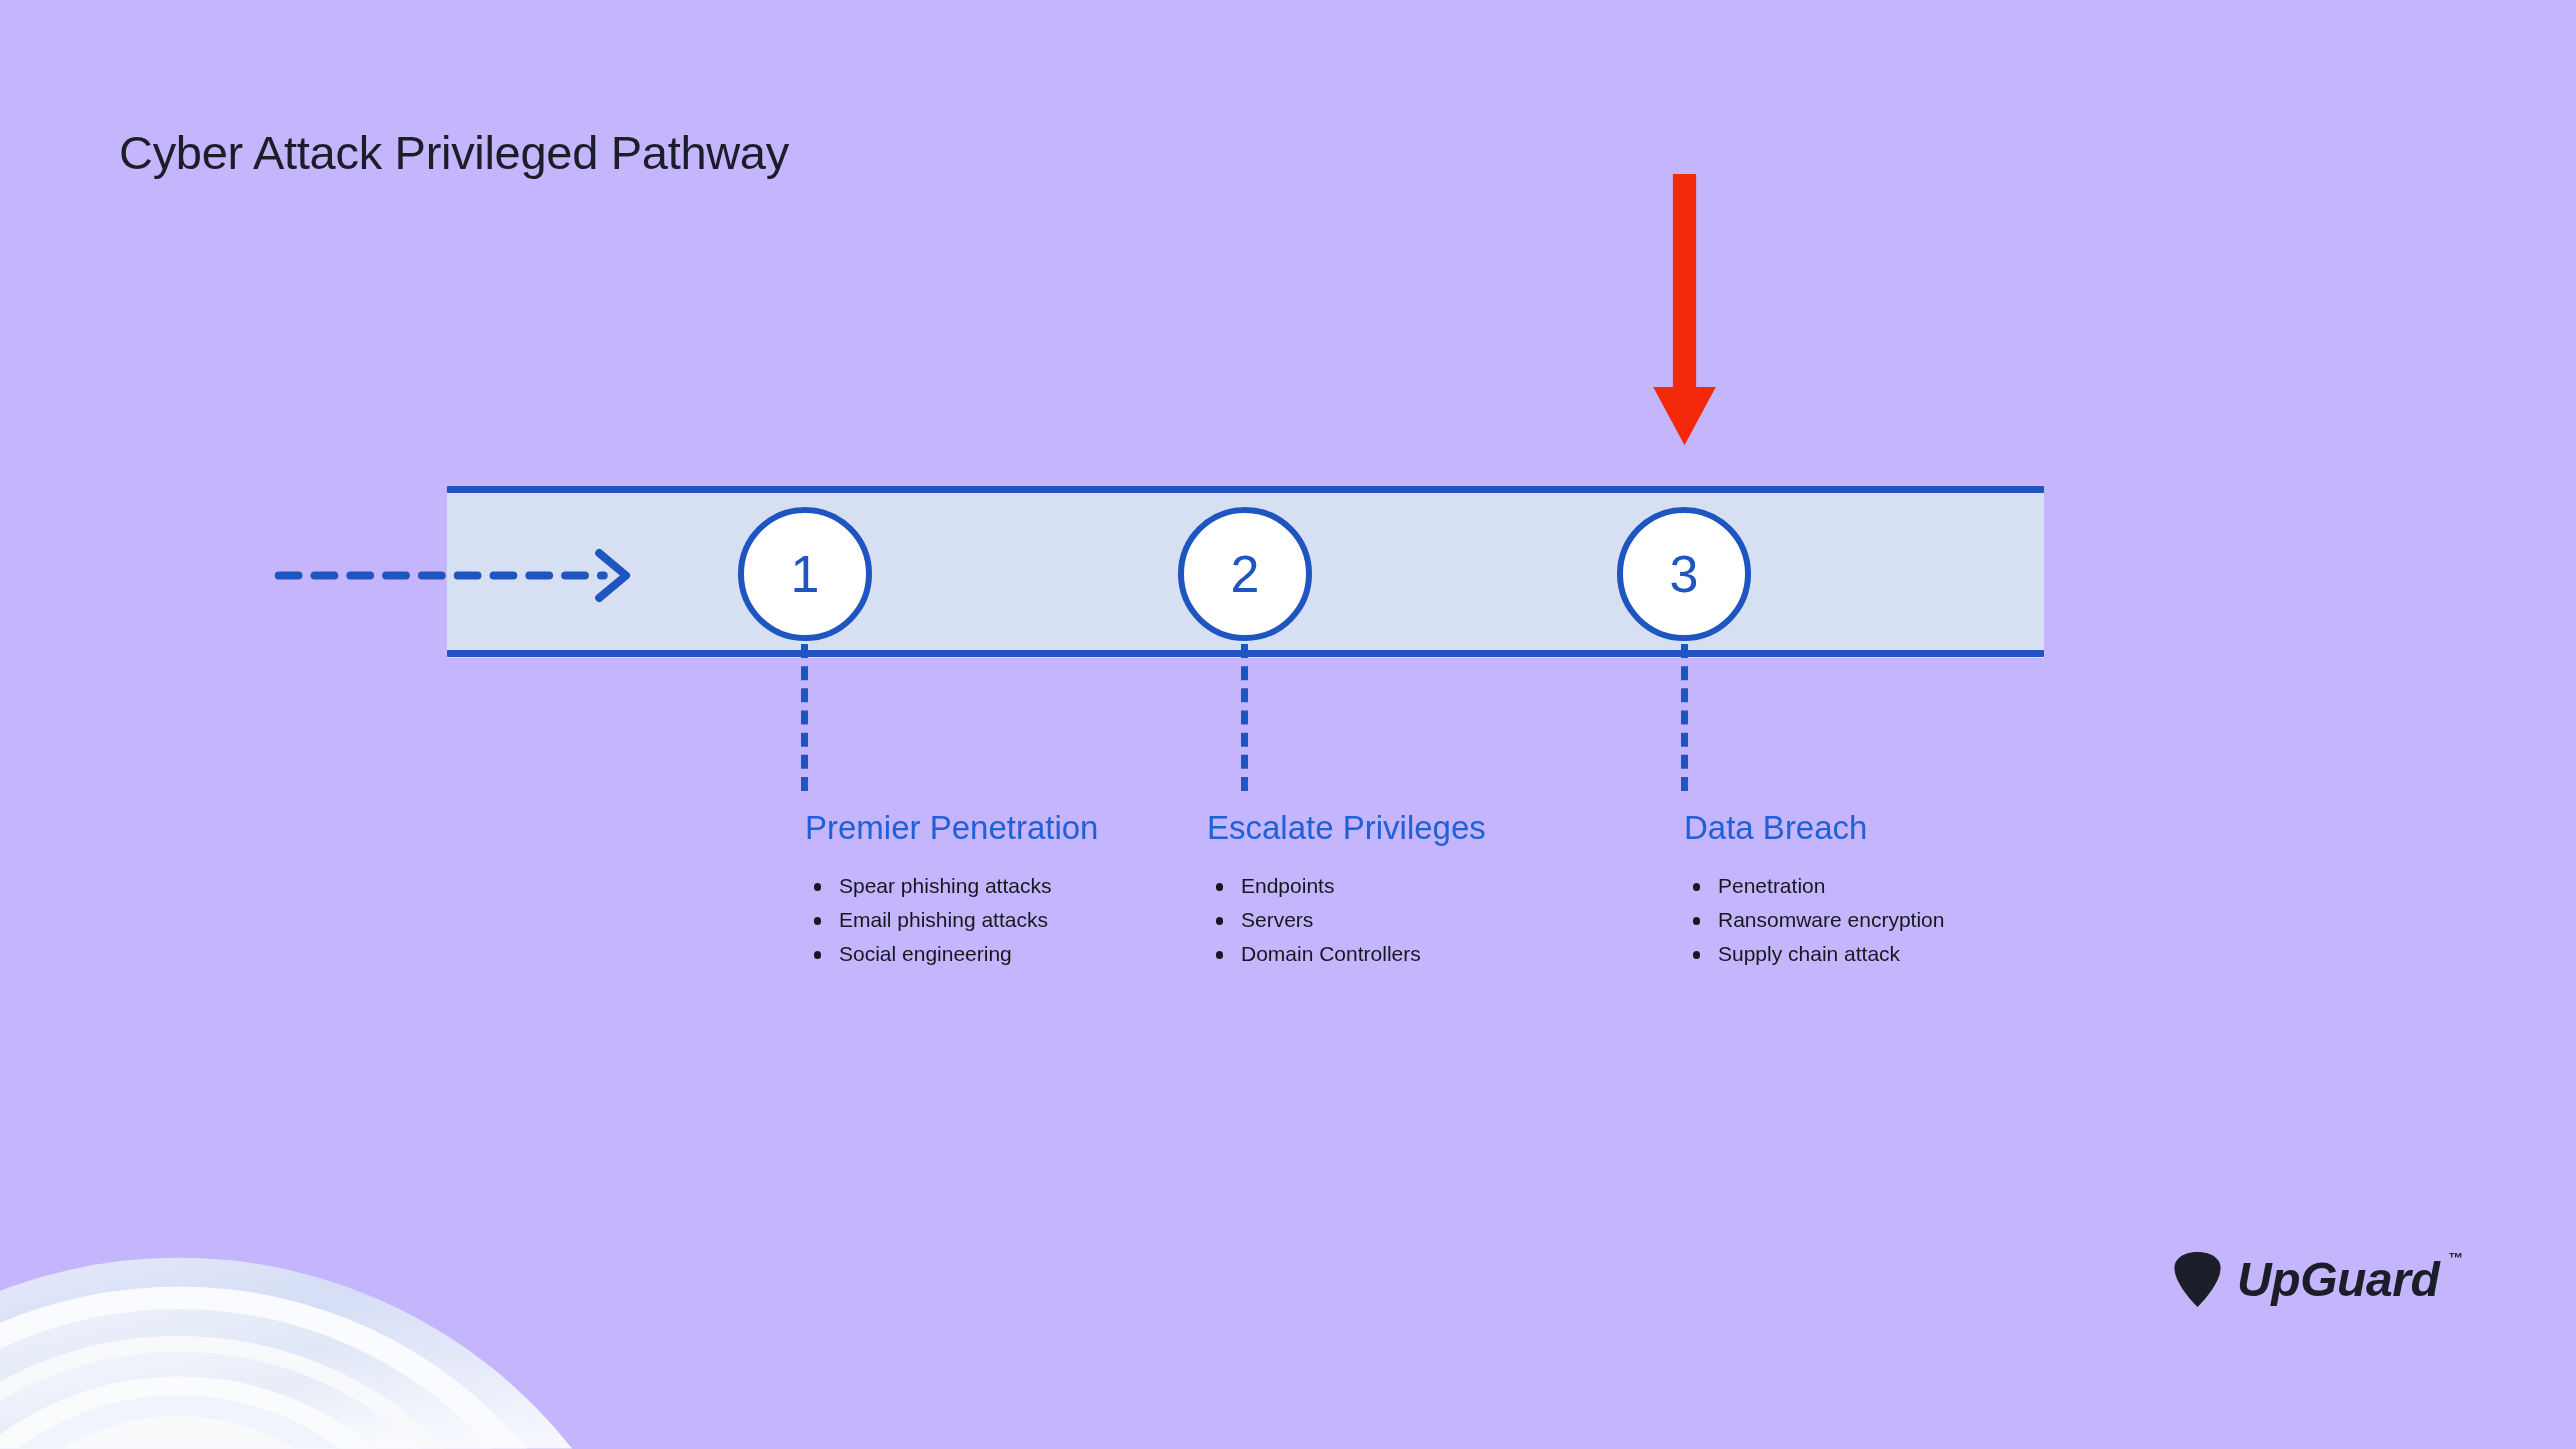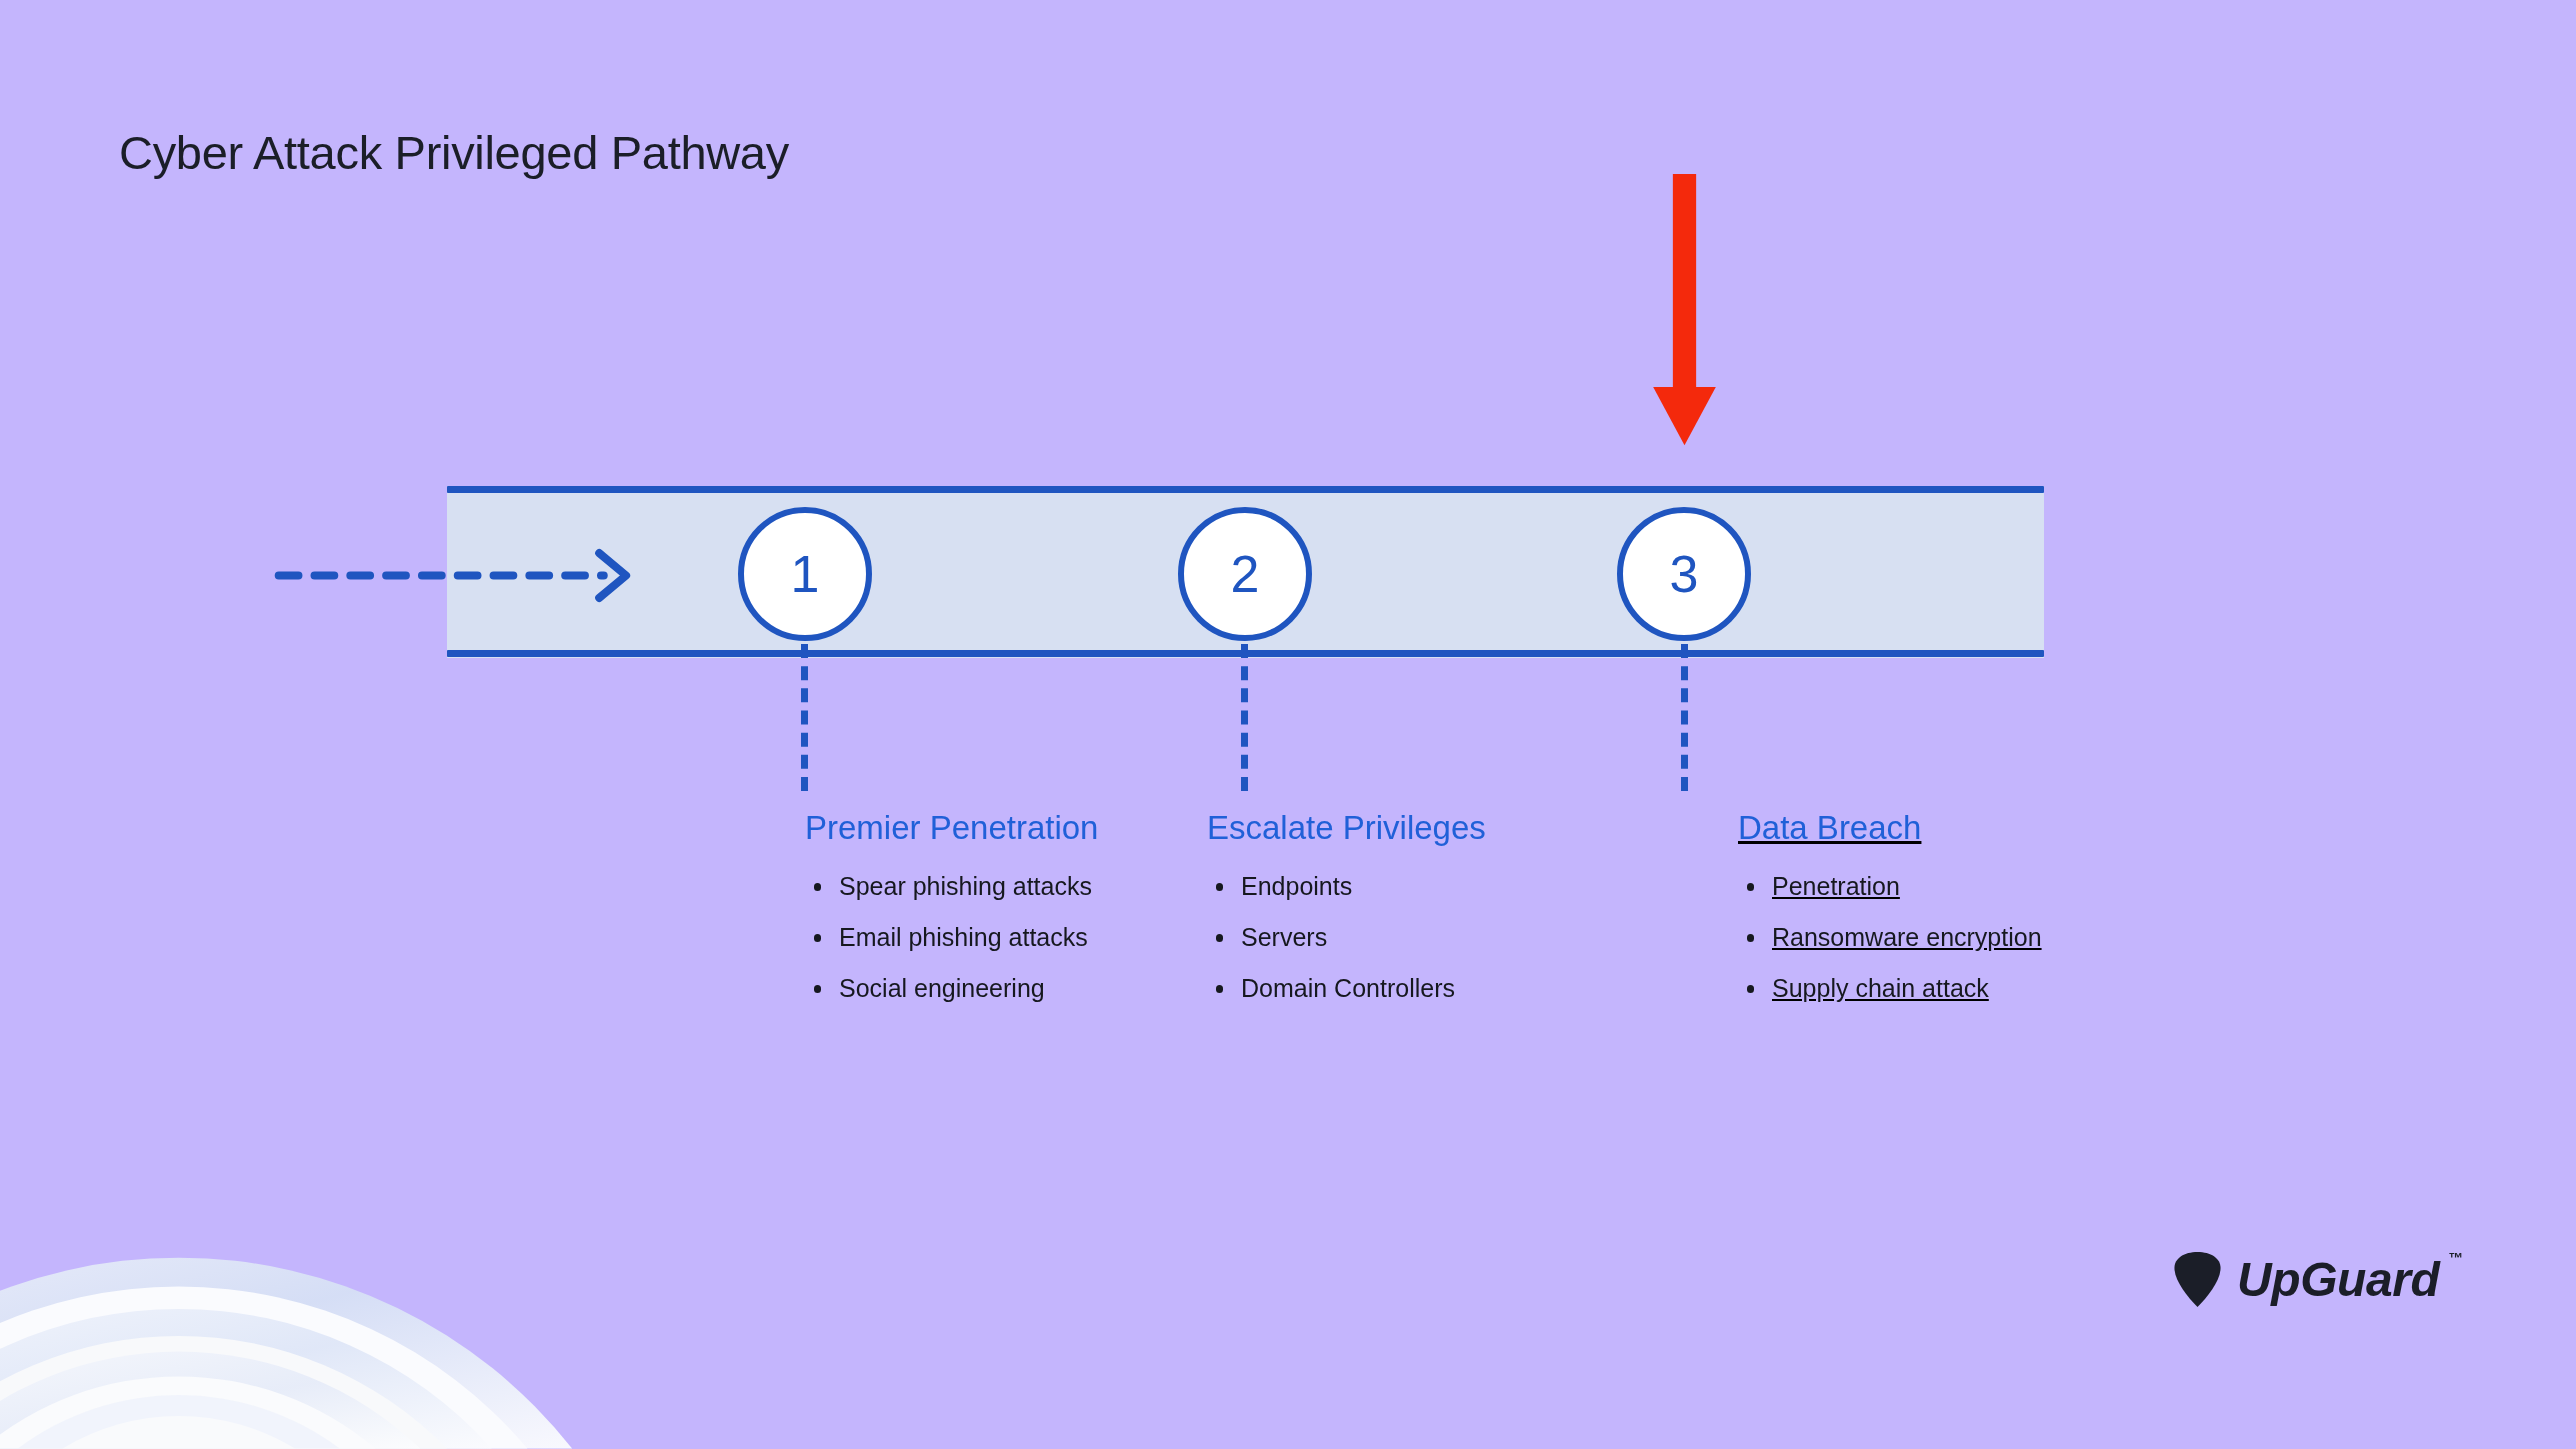--- a/index.html
+++ b/index.html
@@ -176,7 +176,7 @@
     </ul>
   </div>
 
-  <div class="step-col" style="left:1738px;text-decoration:underline;">
+  <div class="step-col" style="left:1684px;">
     <div class="step-heading">Data Breach</div>
     <ul class="step-list">
       <li><span class="bullet"></span><span>Penetration</span></li>

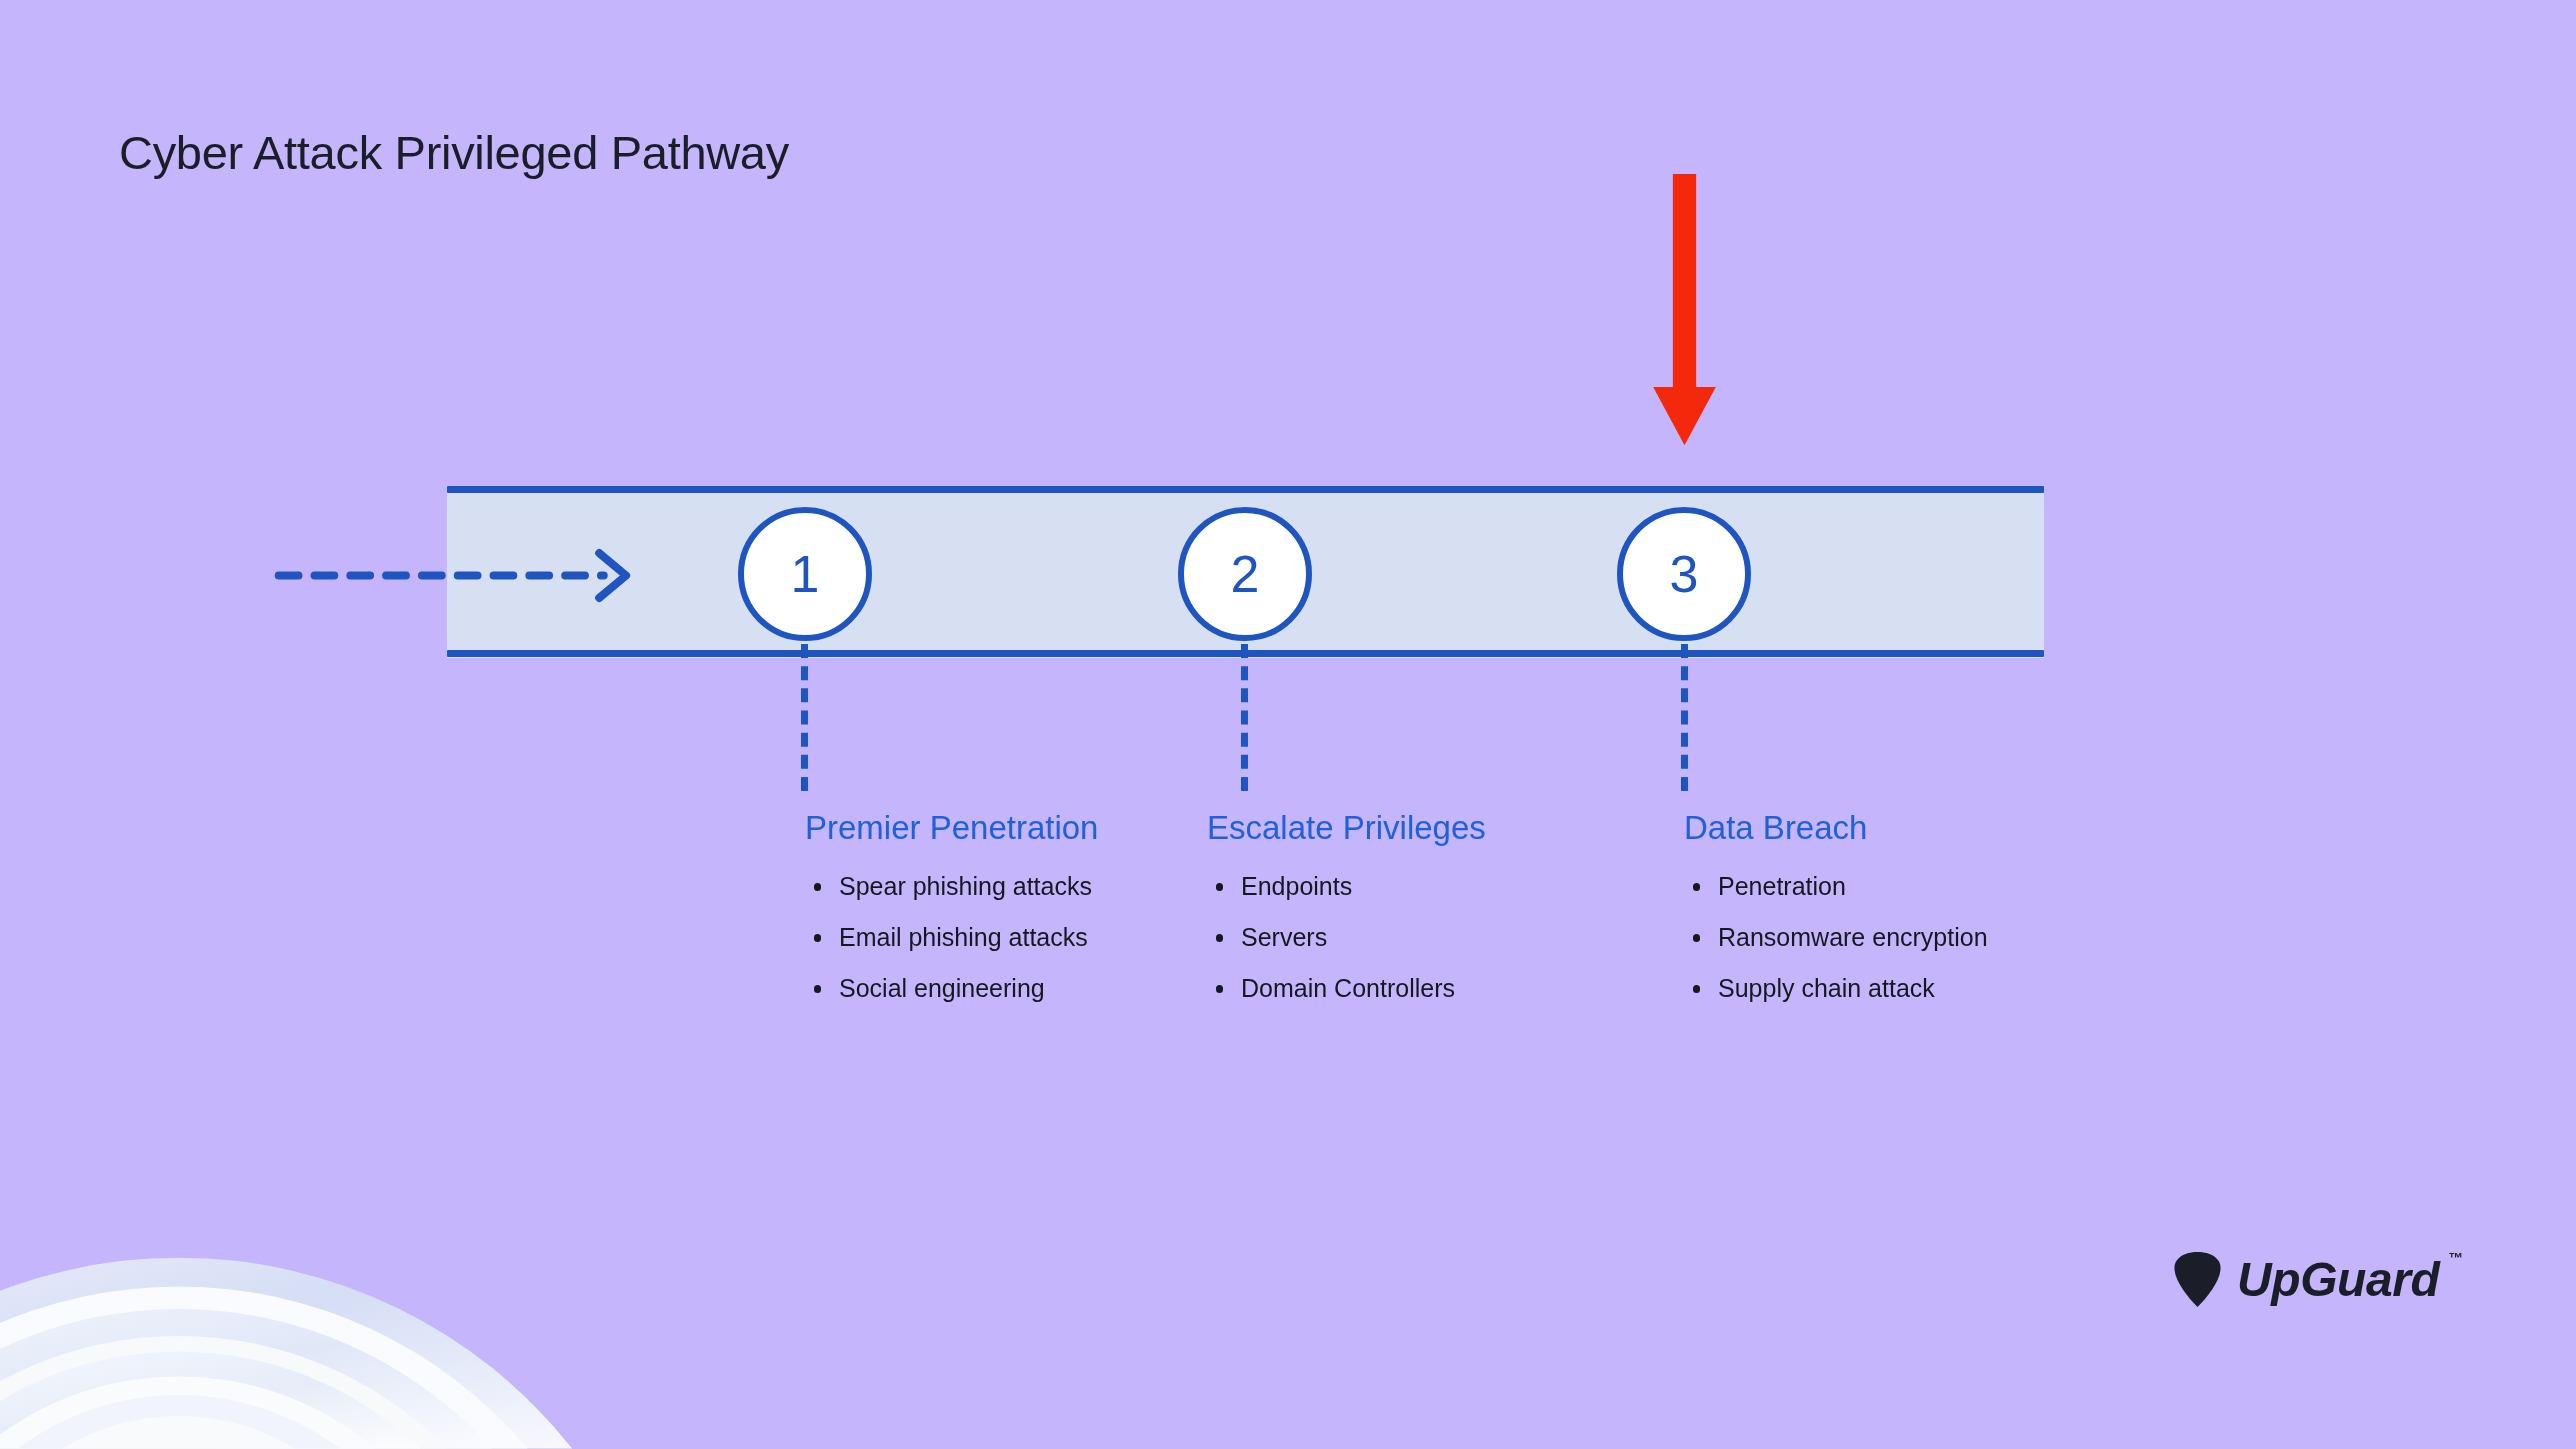--- a/index.html
+++ b/index.html
@@ -68,8 +68,8 @@
   .step-list { list-style:none; margin-top:21.5px; }
   .step-list li {
     position:relative;
-    font-size:25px; color:#16181F; line-height:34px;
-    padding-left:34px; white-space:nowrap;margin-top:17px;
+    font-size:21px; color:#16181F; line-height:34px;
+    padding-left:34px; white-space:nowrap;
   }
   .step-list li .bullet {
     position:absolute; left:9px; top:14.3px;

